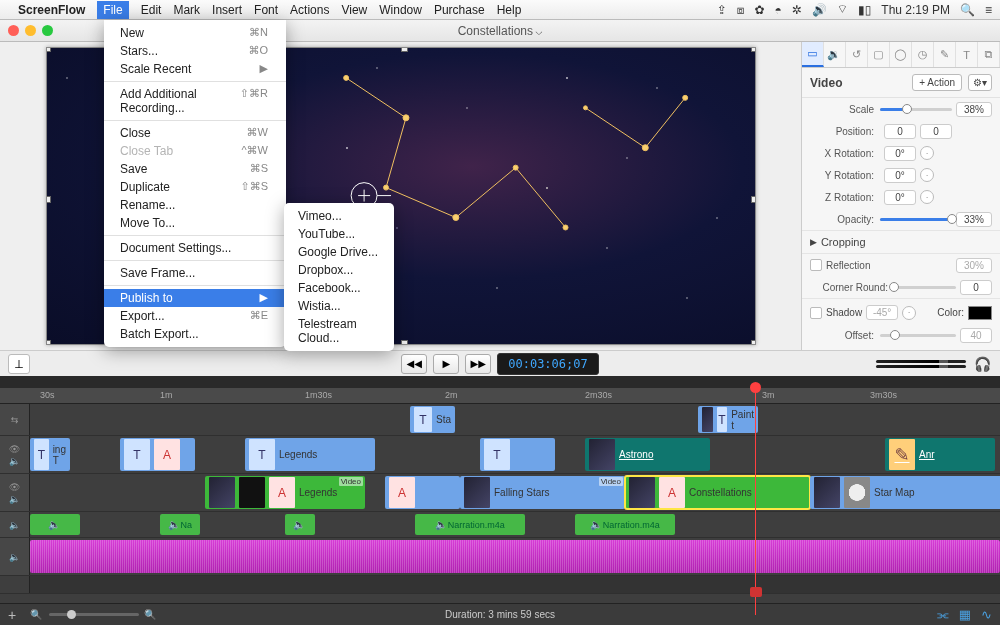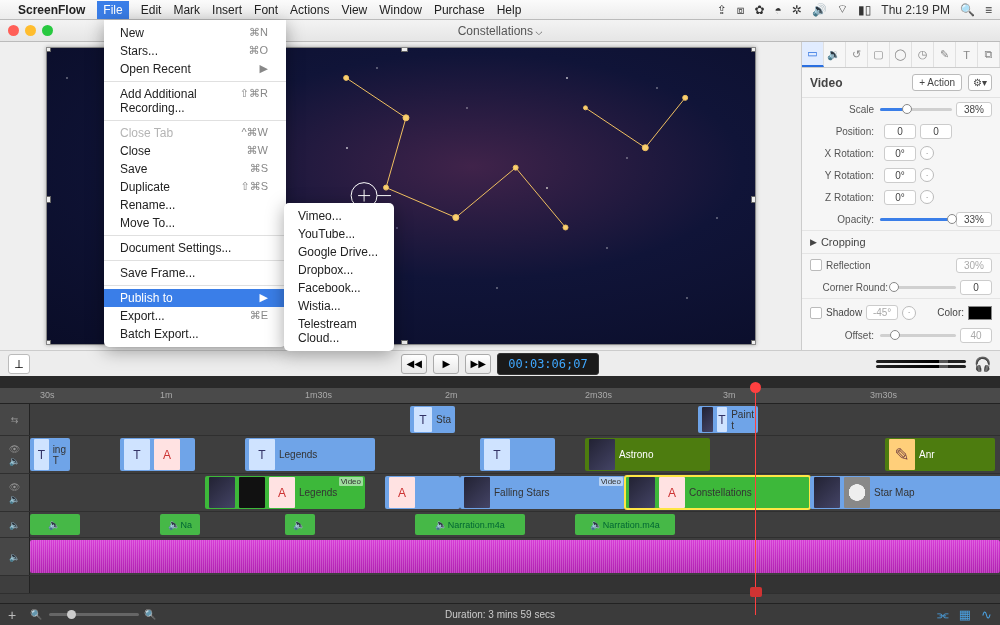--- a/index.html
+++ b/index.html
@@ -498,7 +498,7 @@
       <span class="sc">⌘O</span>
     </div>
     <div class="mi">
-      <span>Open Recent</span>
+      <span>Scale Recent</span>
       <span class="sc">▶</span>
     </div>
     <hr>

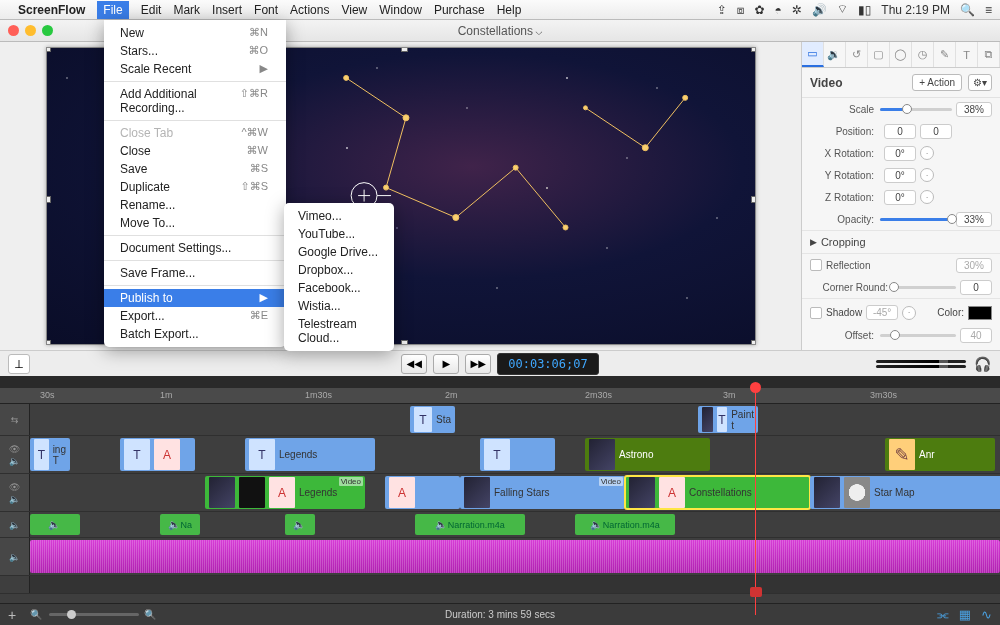--- a/index.html
+++ b/index.html
@@ -507,13 +507,13 @@
       <span class="sc">⇧⌘R</span>
     </div>
     <hr>
+    <div class="mi">
+      <span>Close</span>
+      <span class="sc">⌘W</span>
+    </div>
     <div class="mi disabled">
       <span>Close Tab</span>
       <span class="sc">^⌘W</span>
-    </div>
-    <div class="mi">
-      <span>Close</span>
-      <span class="sc">⌘W</span>
     </div>
     <div class="mi">
       <span>Save</span>

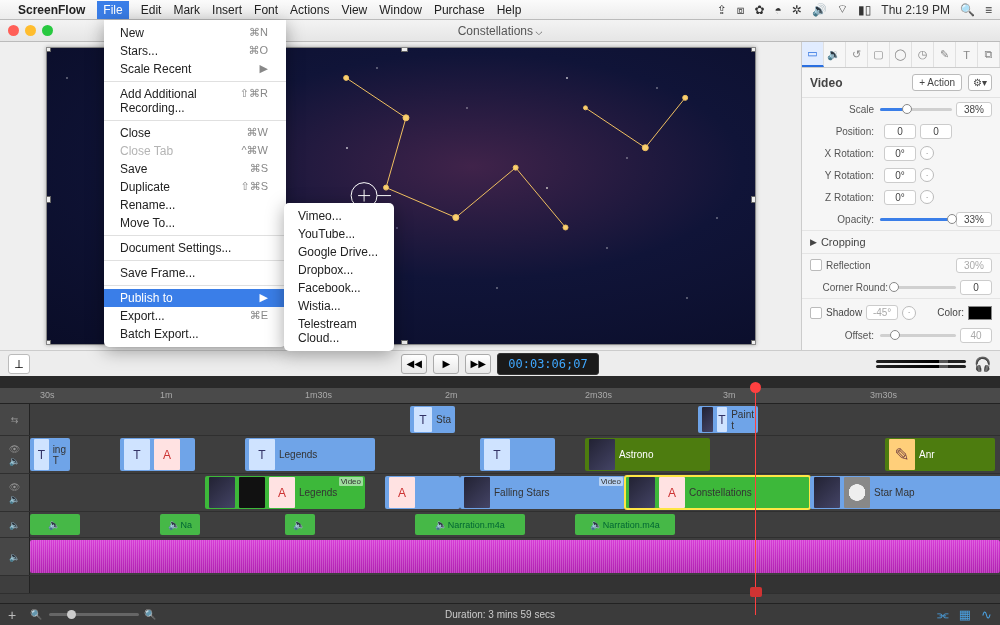--- a/index.html
+++ b/index.html
@@ -336,7 +336,7 @@
       <span style="left: 305px;">1m30s</span>
       <span style="left: 445px;">2m</span>
       <span style="left: 585px;">2m30s</span>
-      <span style="left: 723px;">3m</span>
+      <span style="left: 762px;">3m</span>
       <span style="left: 870px;">3m30s</span>
     </div>
   <div class="playhead"></div>

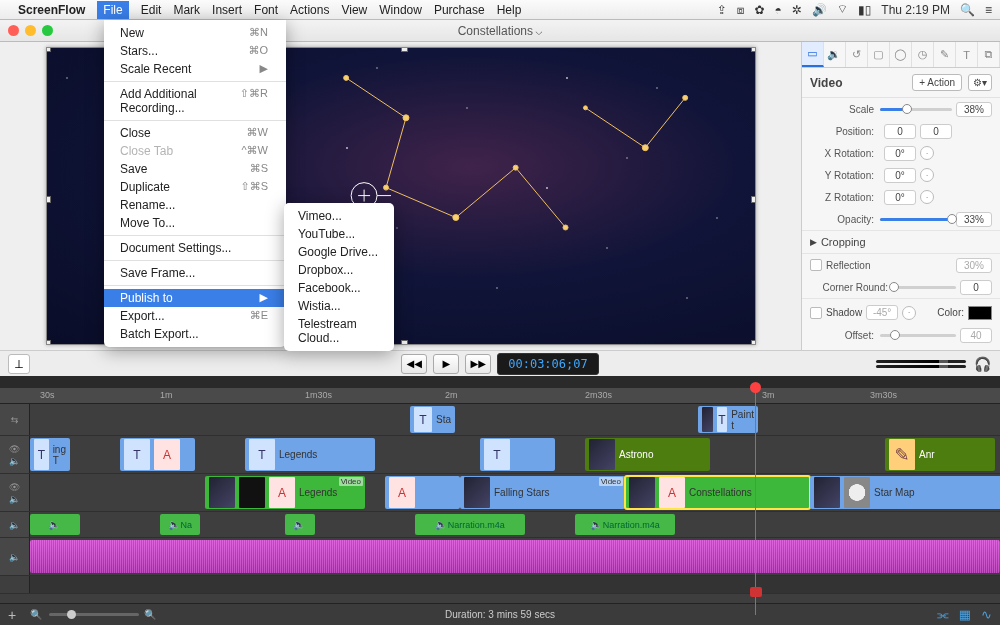--- a/index.html
+++ b/index.html
@@ -109,7 +109,7 @@
 .clip .thumb { width:26px; height:calc(100% - 2px); background:#222; margin-right:4px; border-radius:1px; display:flex;align-items:center;justify-content:center;font-size:12px;color:#9bf; }
 .clip .tag { position:absolute; top:1px; right:2px; font-size:8px; background:rgba(255,255,255,0.5); padding:0 2px; border-radius:1px; }
 .clip.blue { background:#6fa4e8; }
-.clip.orange { background:#4d7c0f; color:#fff; }
+.clip.orange { background:#0f766e; color:#fff;text-decoration:underline; }
 .clip.green { background:#3db83a; }
 .clip.sel { outline: 2px solid #ffe645; outline-offset: -1px; }
 .audio-clip { position:absolute; top:2px; bottom:2px; background:#42b83a; border-radius:2px; display:flex; align-items:center; justify-content:center; }

